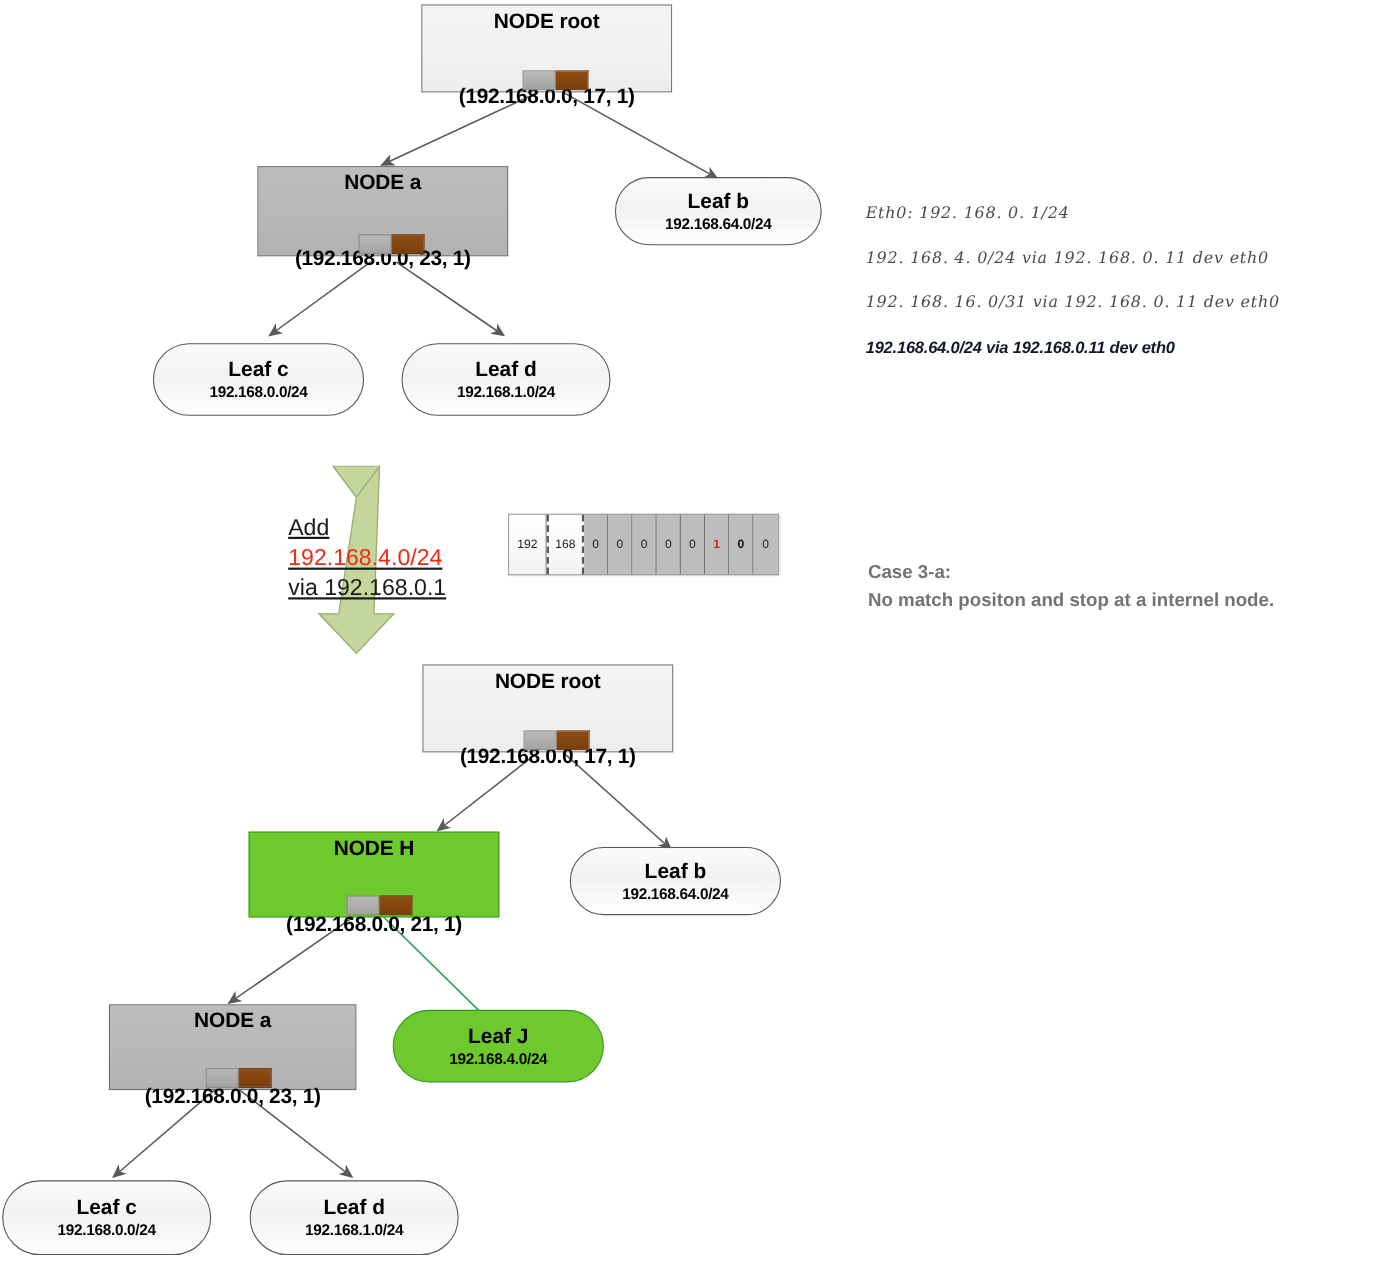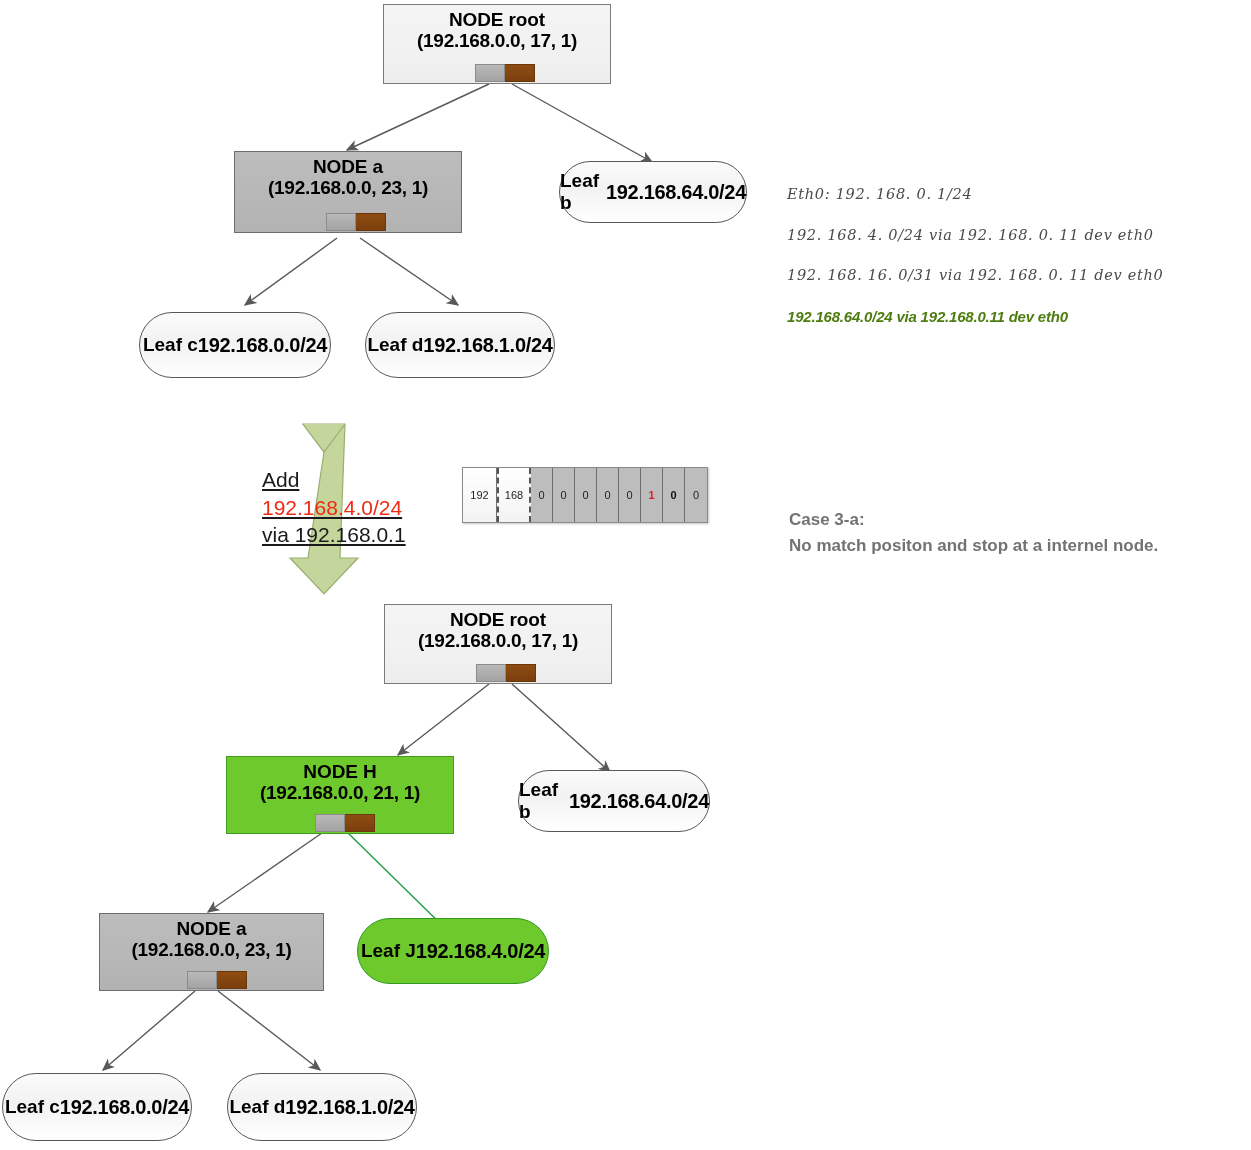--- a/index.html
+++ b/index.html
@@ -34,7 +34,7 @@
     padding-top: 4px;
   }
   .node .l1 { font-size: 19px; letter-spacing: -0.1px; }
-  .node .l2 { font-size: 19px; letter-spacing: -0.3px; }
+  .node .l2 { font-size: 19px; letter-spacing: -0.3px; margin-top: 48px; }
 
   .internal {
     background: linear-gradient(180deg,#f4f4f4 0%,#f1f1f1 60%,#ededed 100%);

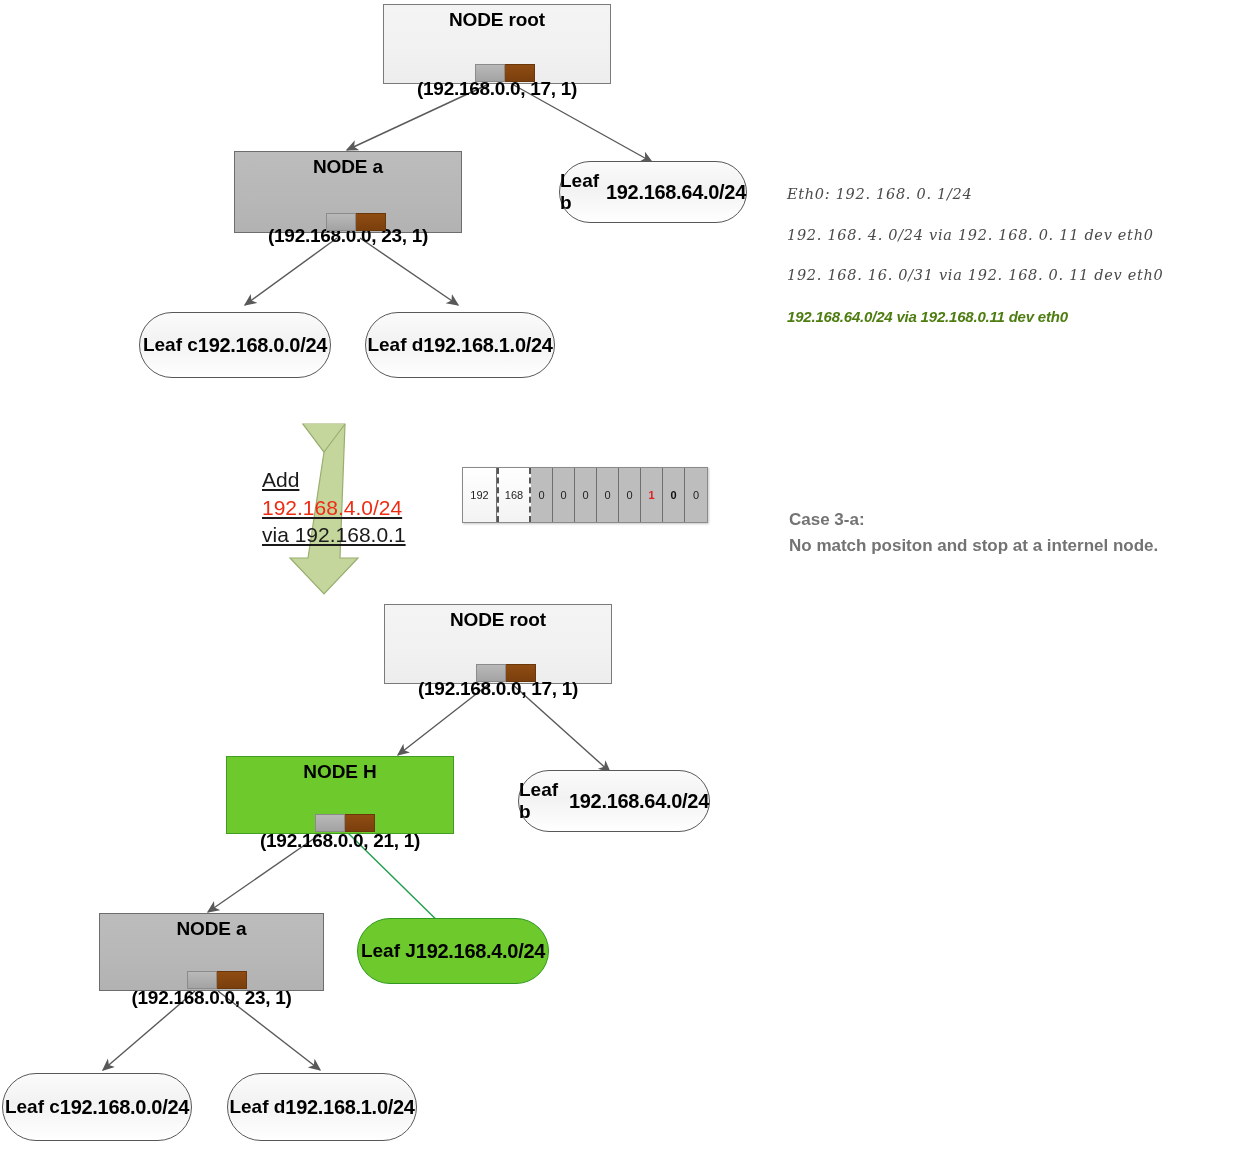--- a/index.html
+++ b/index.html
@@ -74,7 +74,7 @@
     border-radius: 40px;
     background: linear-gradient(180deg,#fbfbfb 0%,#f2f2f2 45%,#ffffff 100%);
     display: flex;
-    flex-direction: row;
+    flex-direction: column;
     align-items: center;
     justify-content: center;
     font-weight: bold;

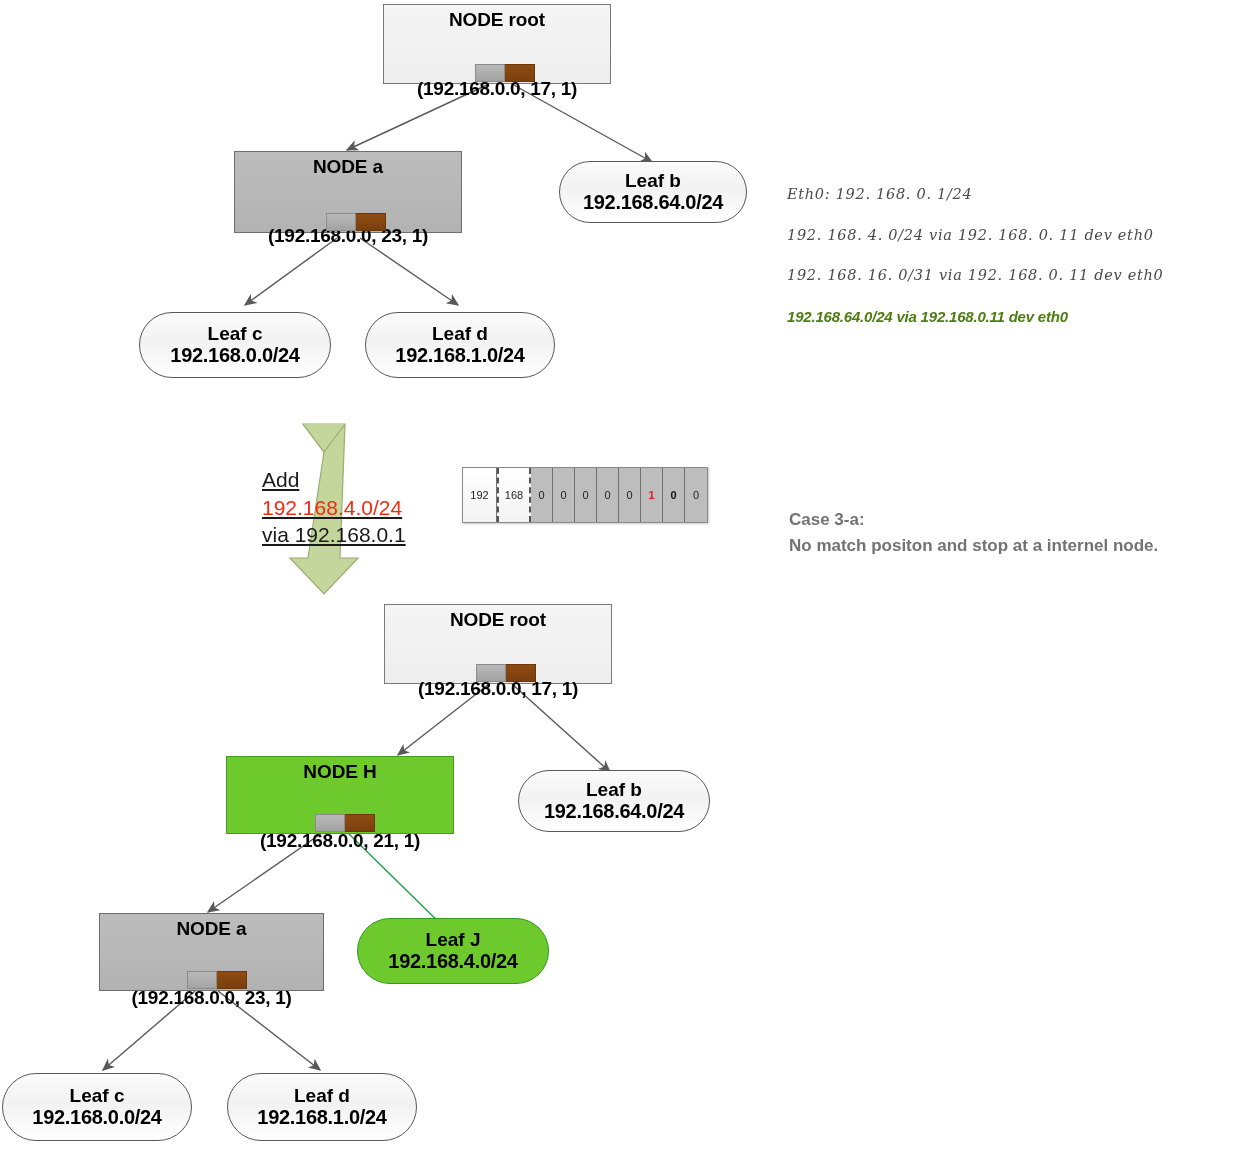--- a/index.html
+++ b/index.html
@@ -86,7 +86,7 @@
     border-color: #2f9a1f;
   }
   .leaf .l1 { font-size: 19px; }
-  .leaf .l2 { font-size: 20px; letter-spacing: -0.3px; }
+  .leaf .l2 { font-size: 14px; letter-spacing: -0.3px; }
 
   
   .routes {

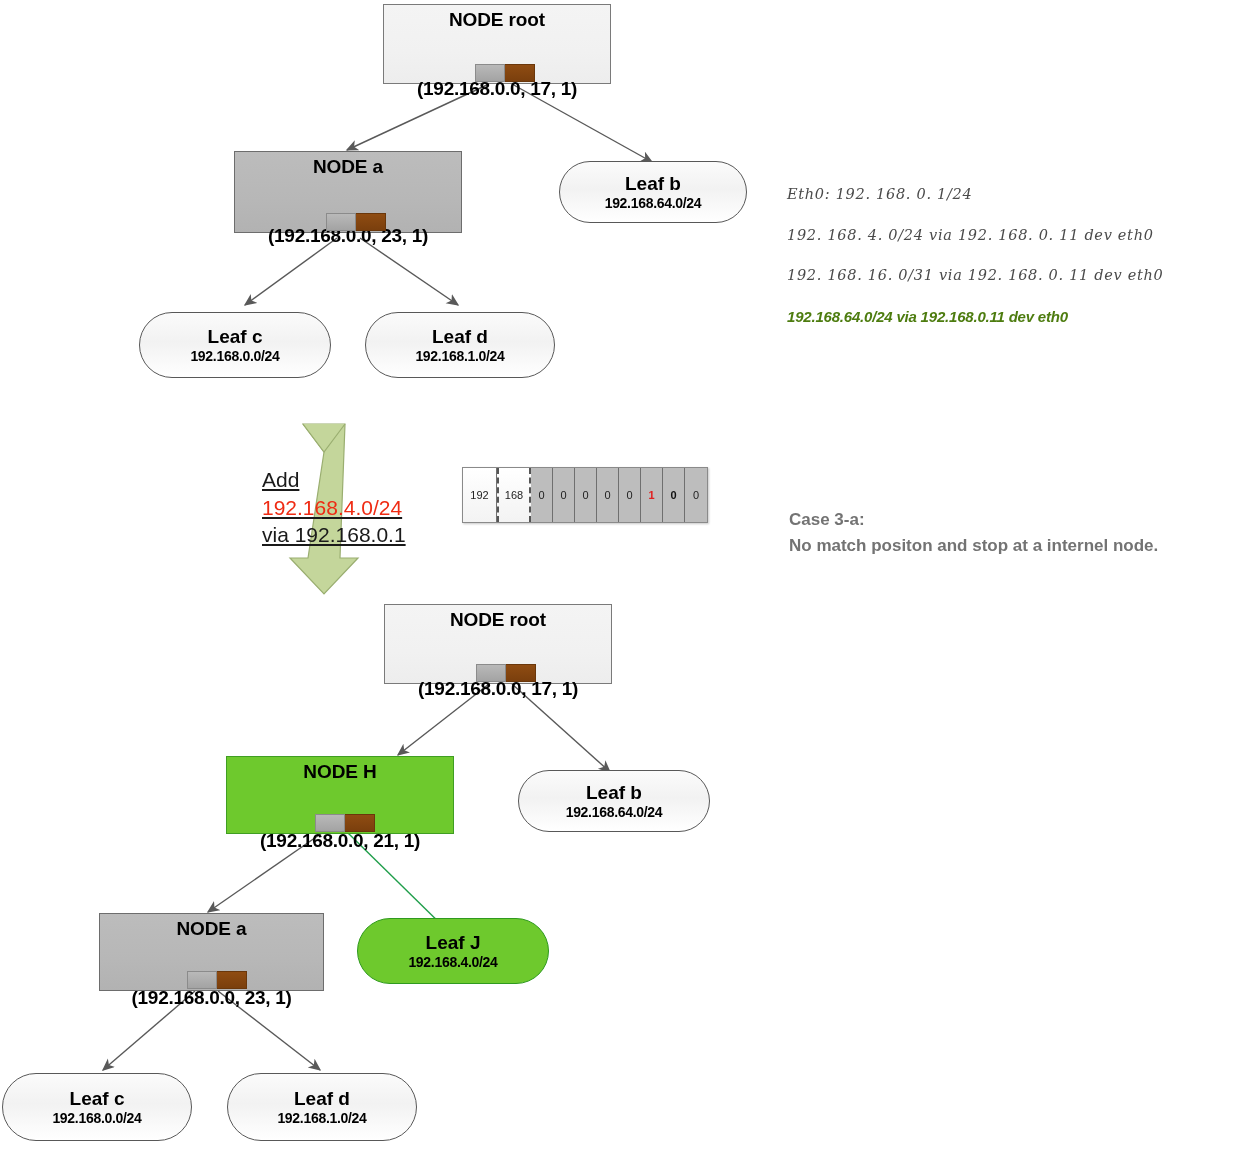--- a/index.html
+++ b/index.html
@@ -106,7 +106,7 @@
     font-family: "Liberation Sans", sans-serif;
     font-size: 15px;
     font-weight: bold;
-    color: #4d7c0f;
+    color: #0f172a;
     letter-spacing: -0.2px;
   }
 

